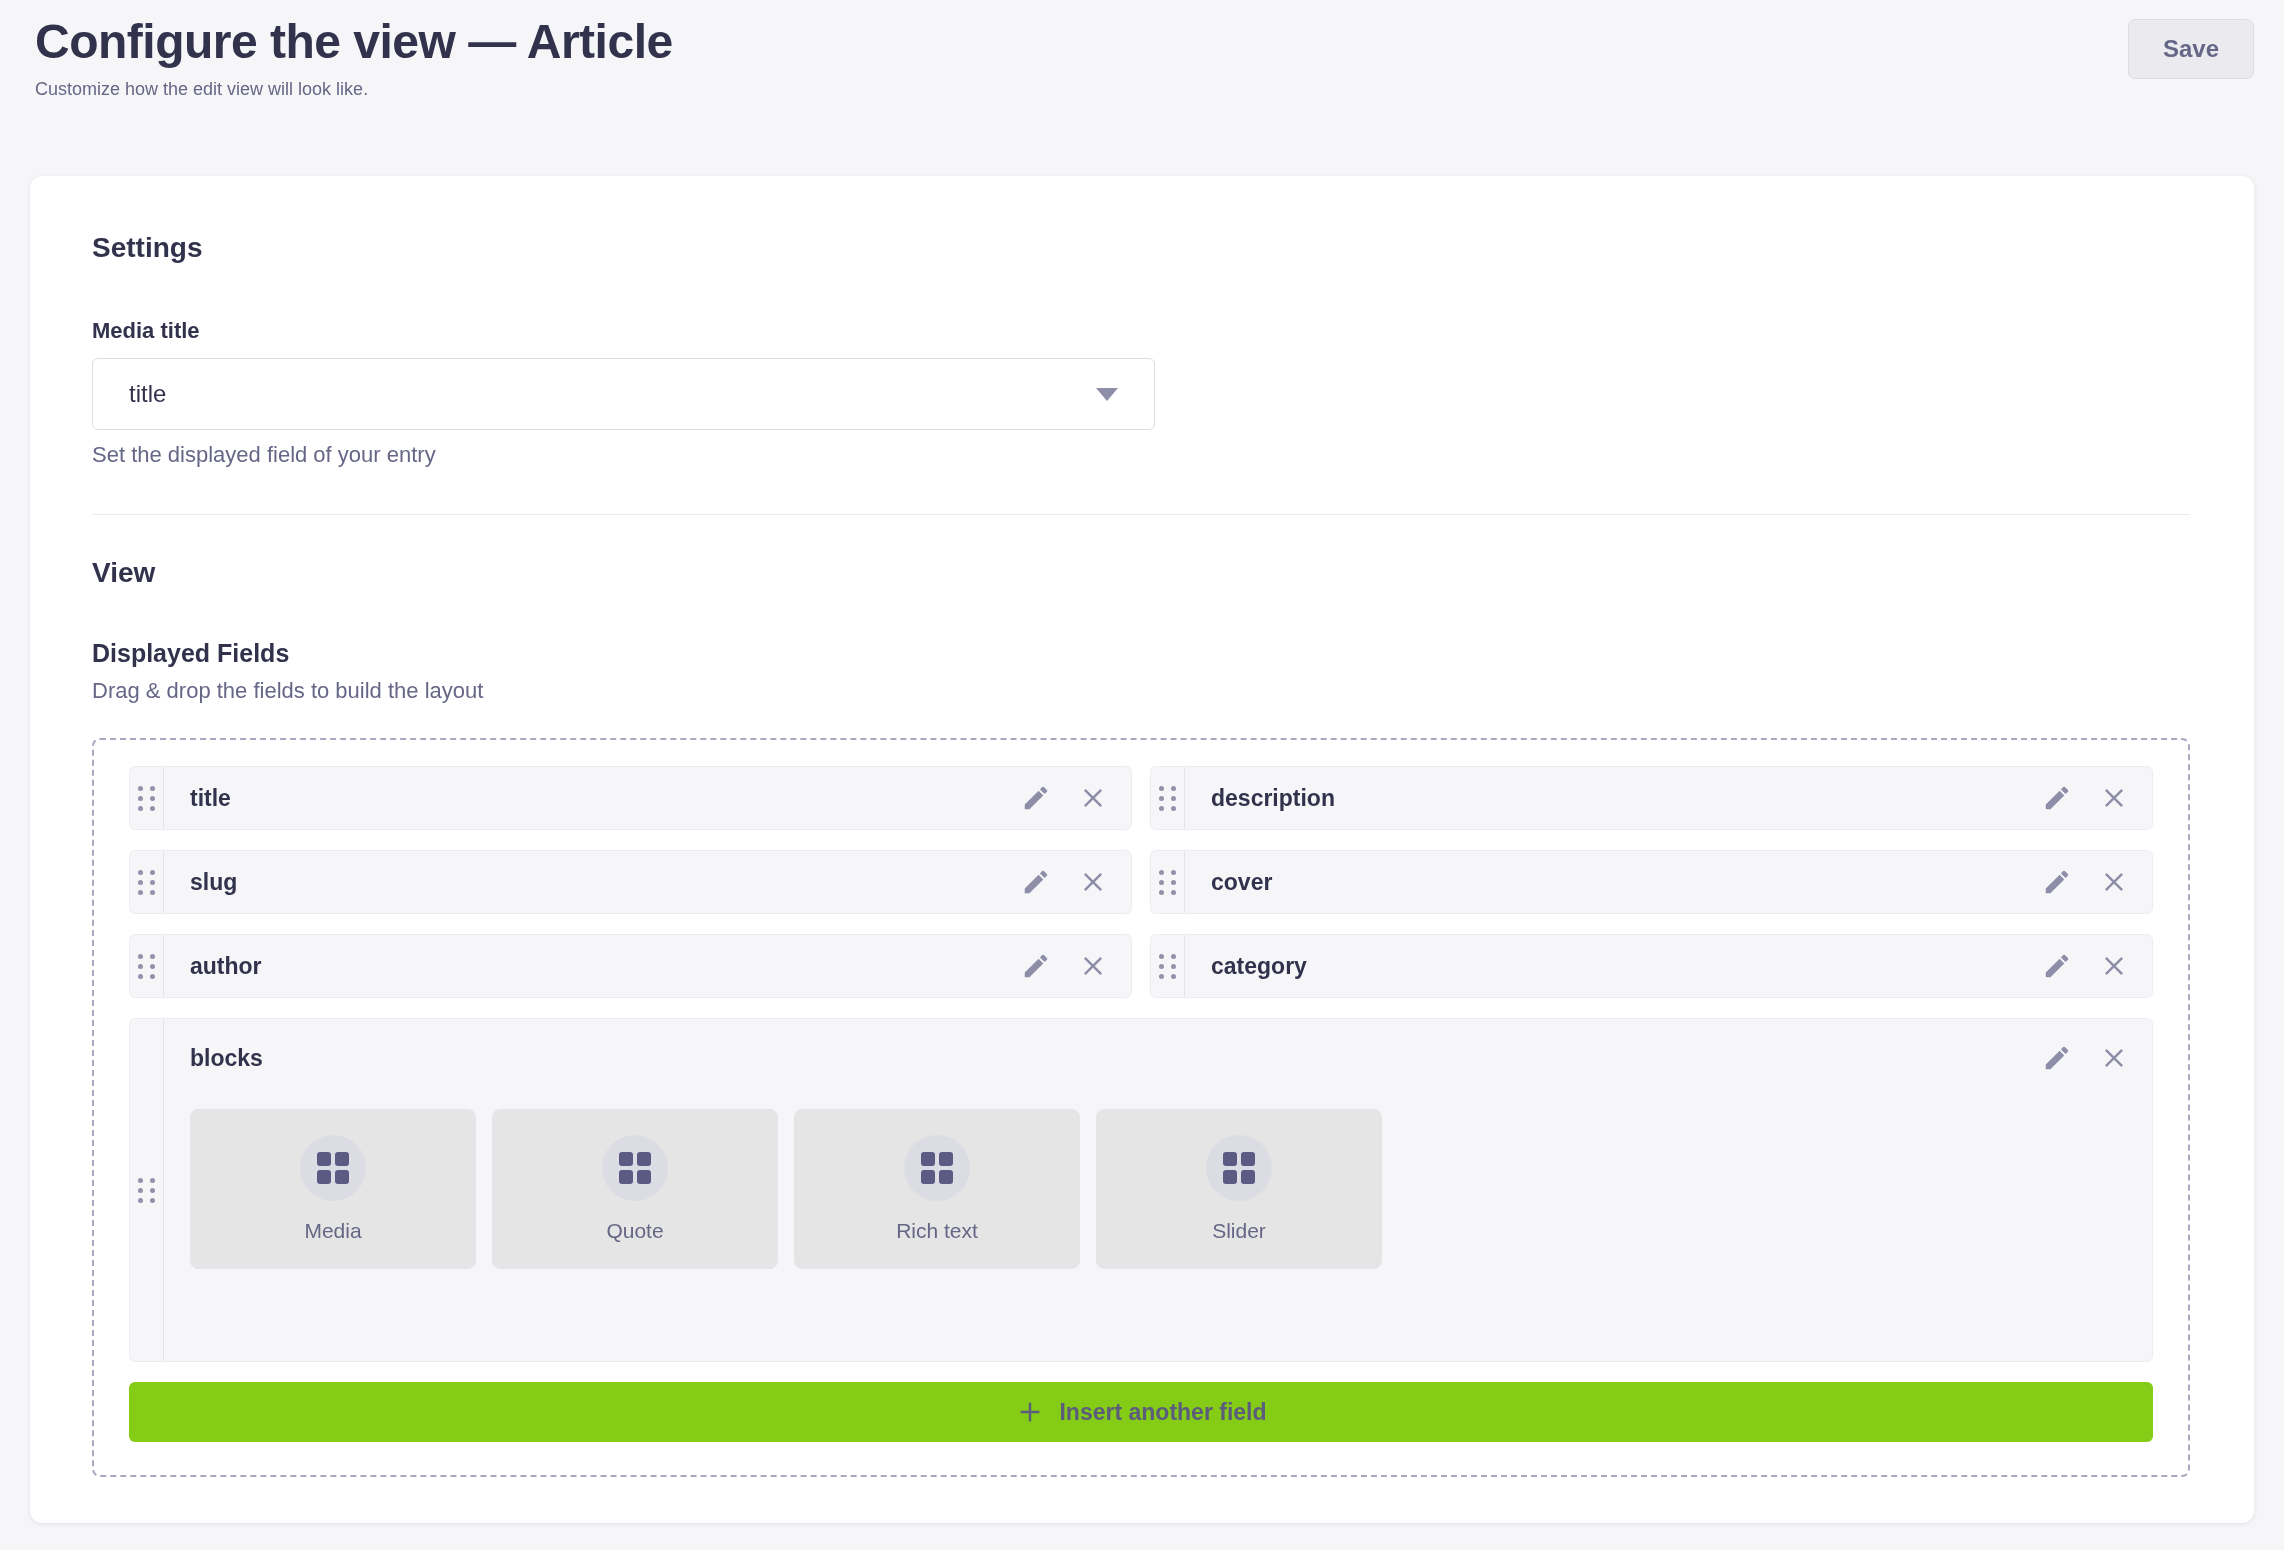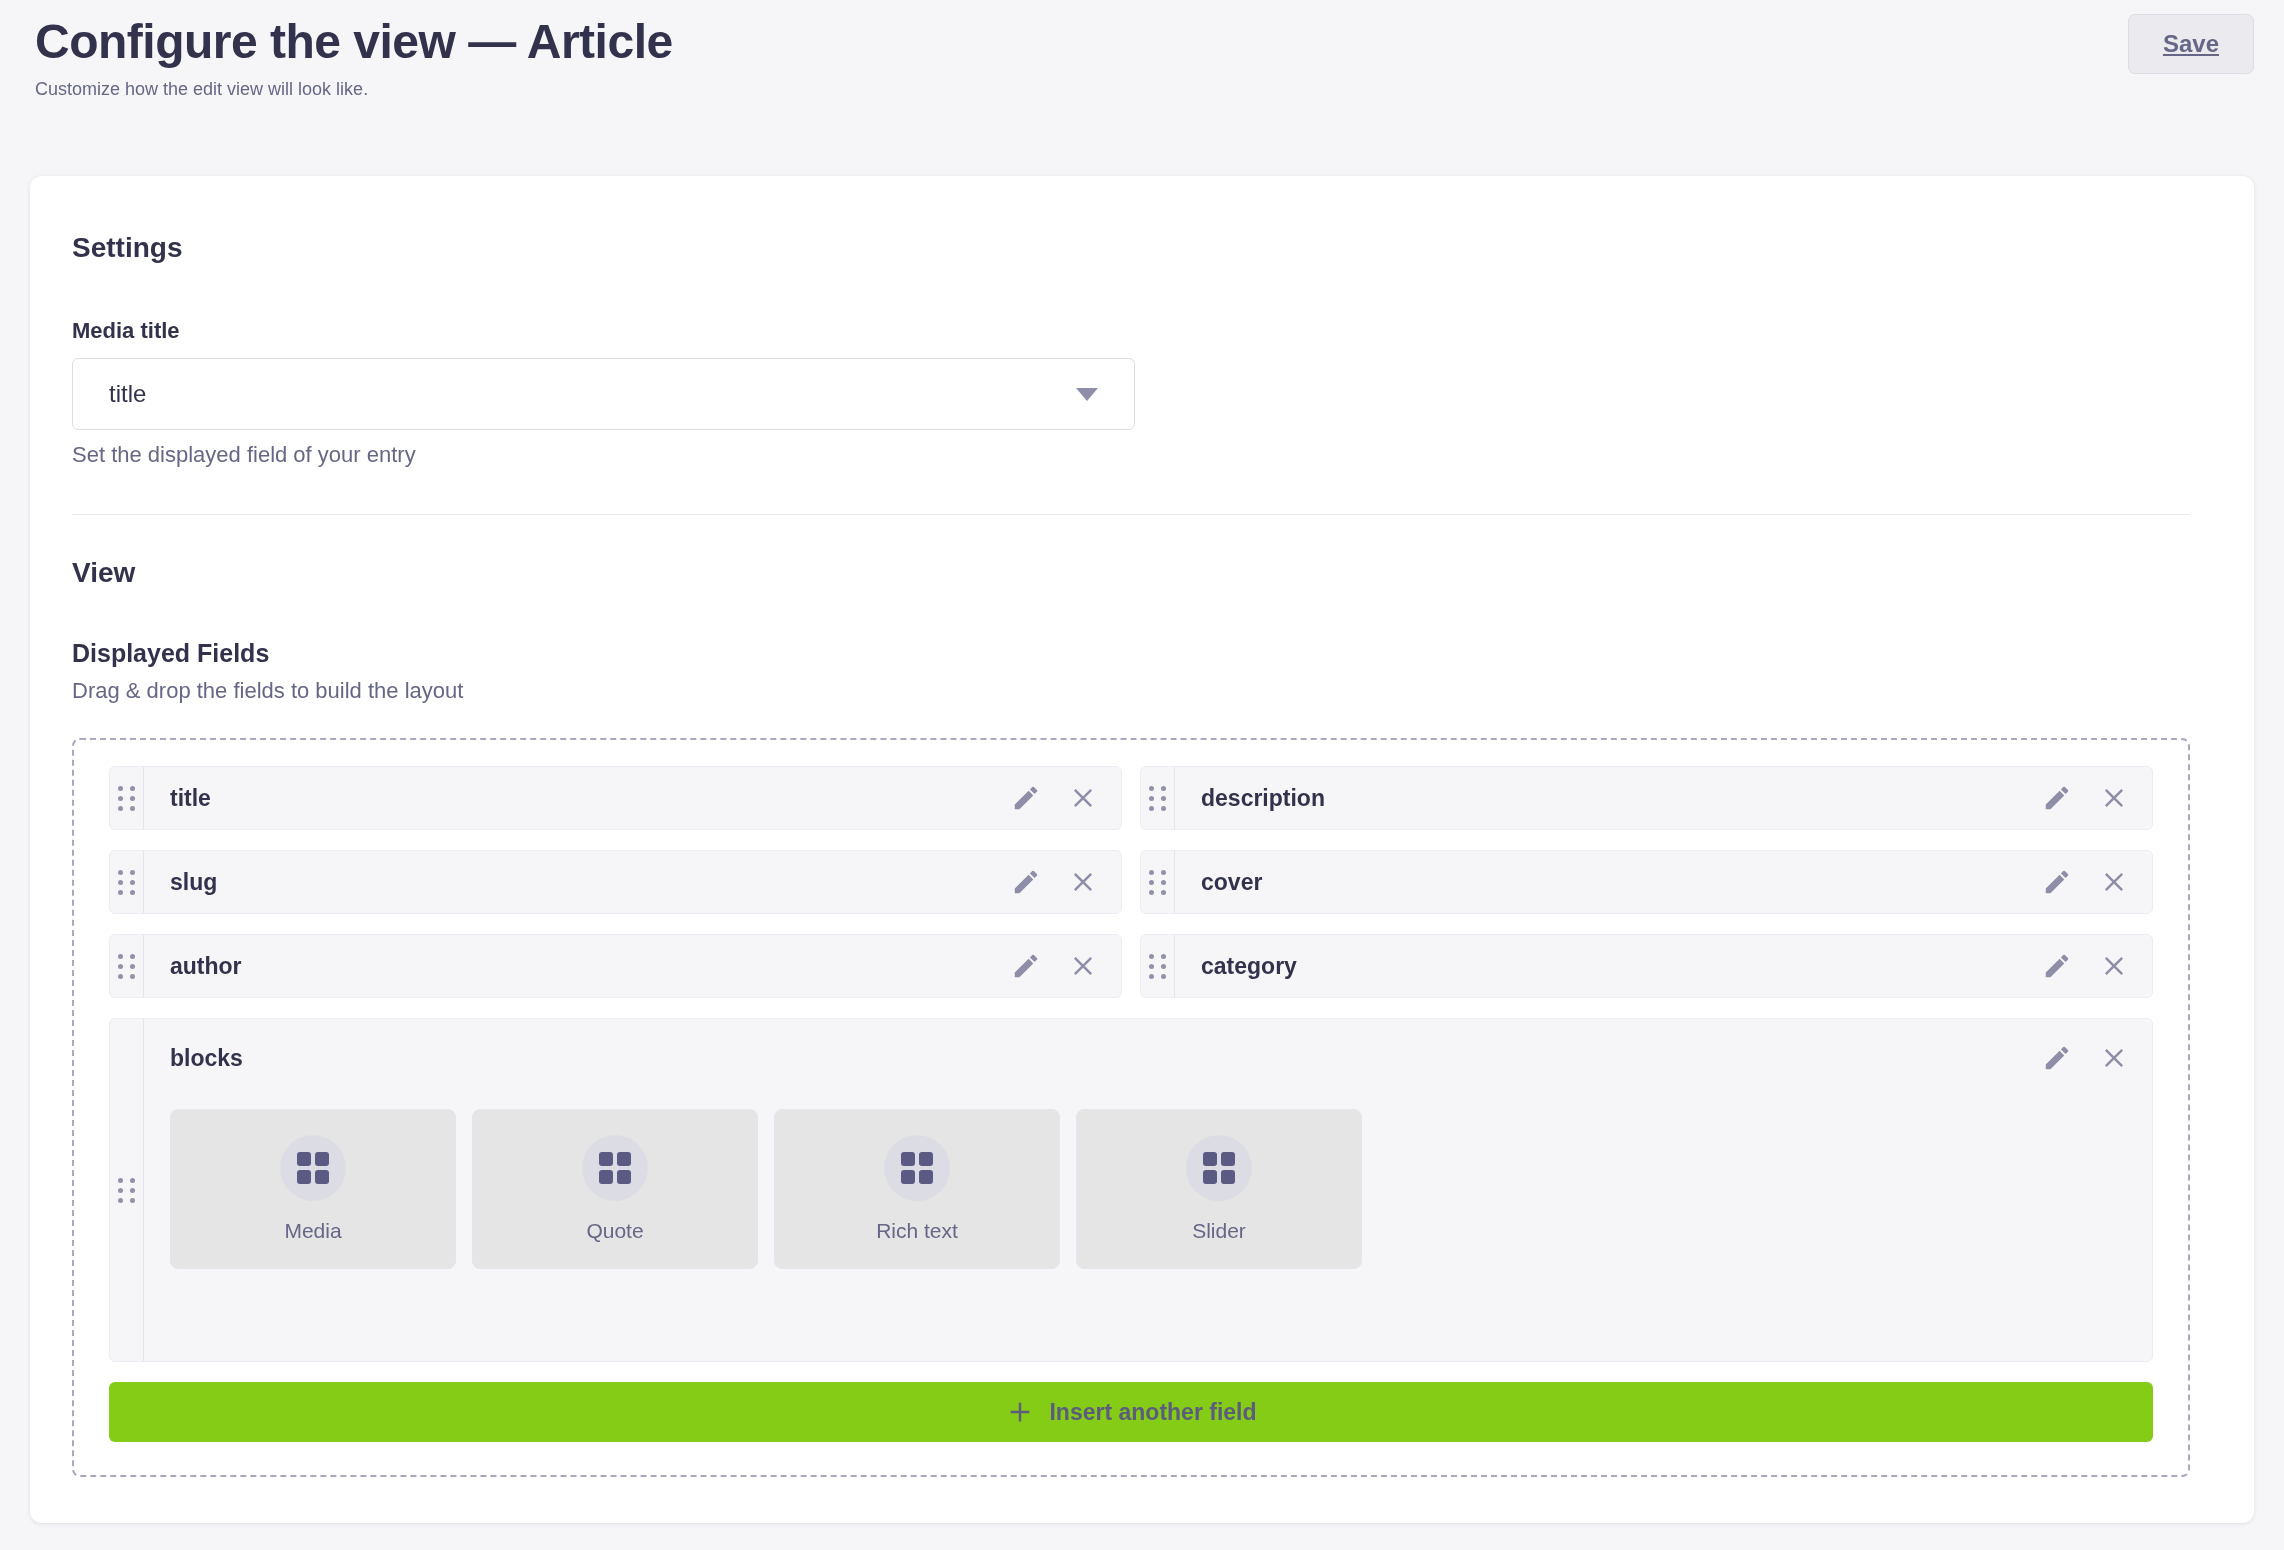--- a/index.html
+++ b/index.html
@@ -19,11 +19,11 @@
   .page-title { font-size:48px; font-weight:700; color:#32324d; letter-spacing:-0.5px; }
   .page-subtitle { margin-top:10px; font-size:18px; color:#666687; }
   .save-btn {
+    margin-top:5px;
     min-width:124px; height:60px; padding:0 34px;
     background:#eaeaef; border:1px solid #dcdce4; border-radius:7px;
     font-family:inherit; font-size:24px; font-weight:600; color:#666687;
     cursor:default;
-    text-decoration:underline;
   }
 
   

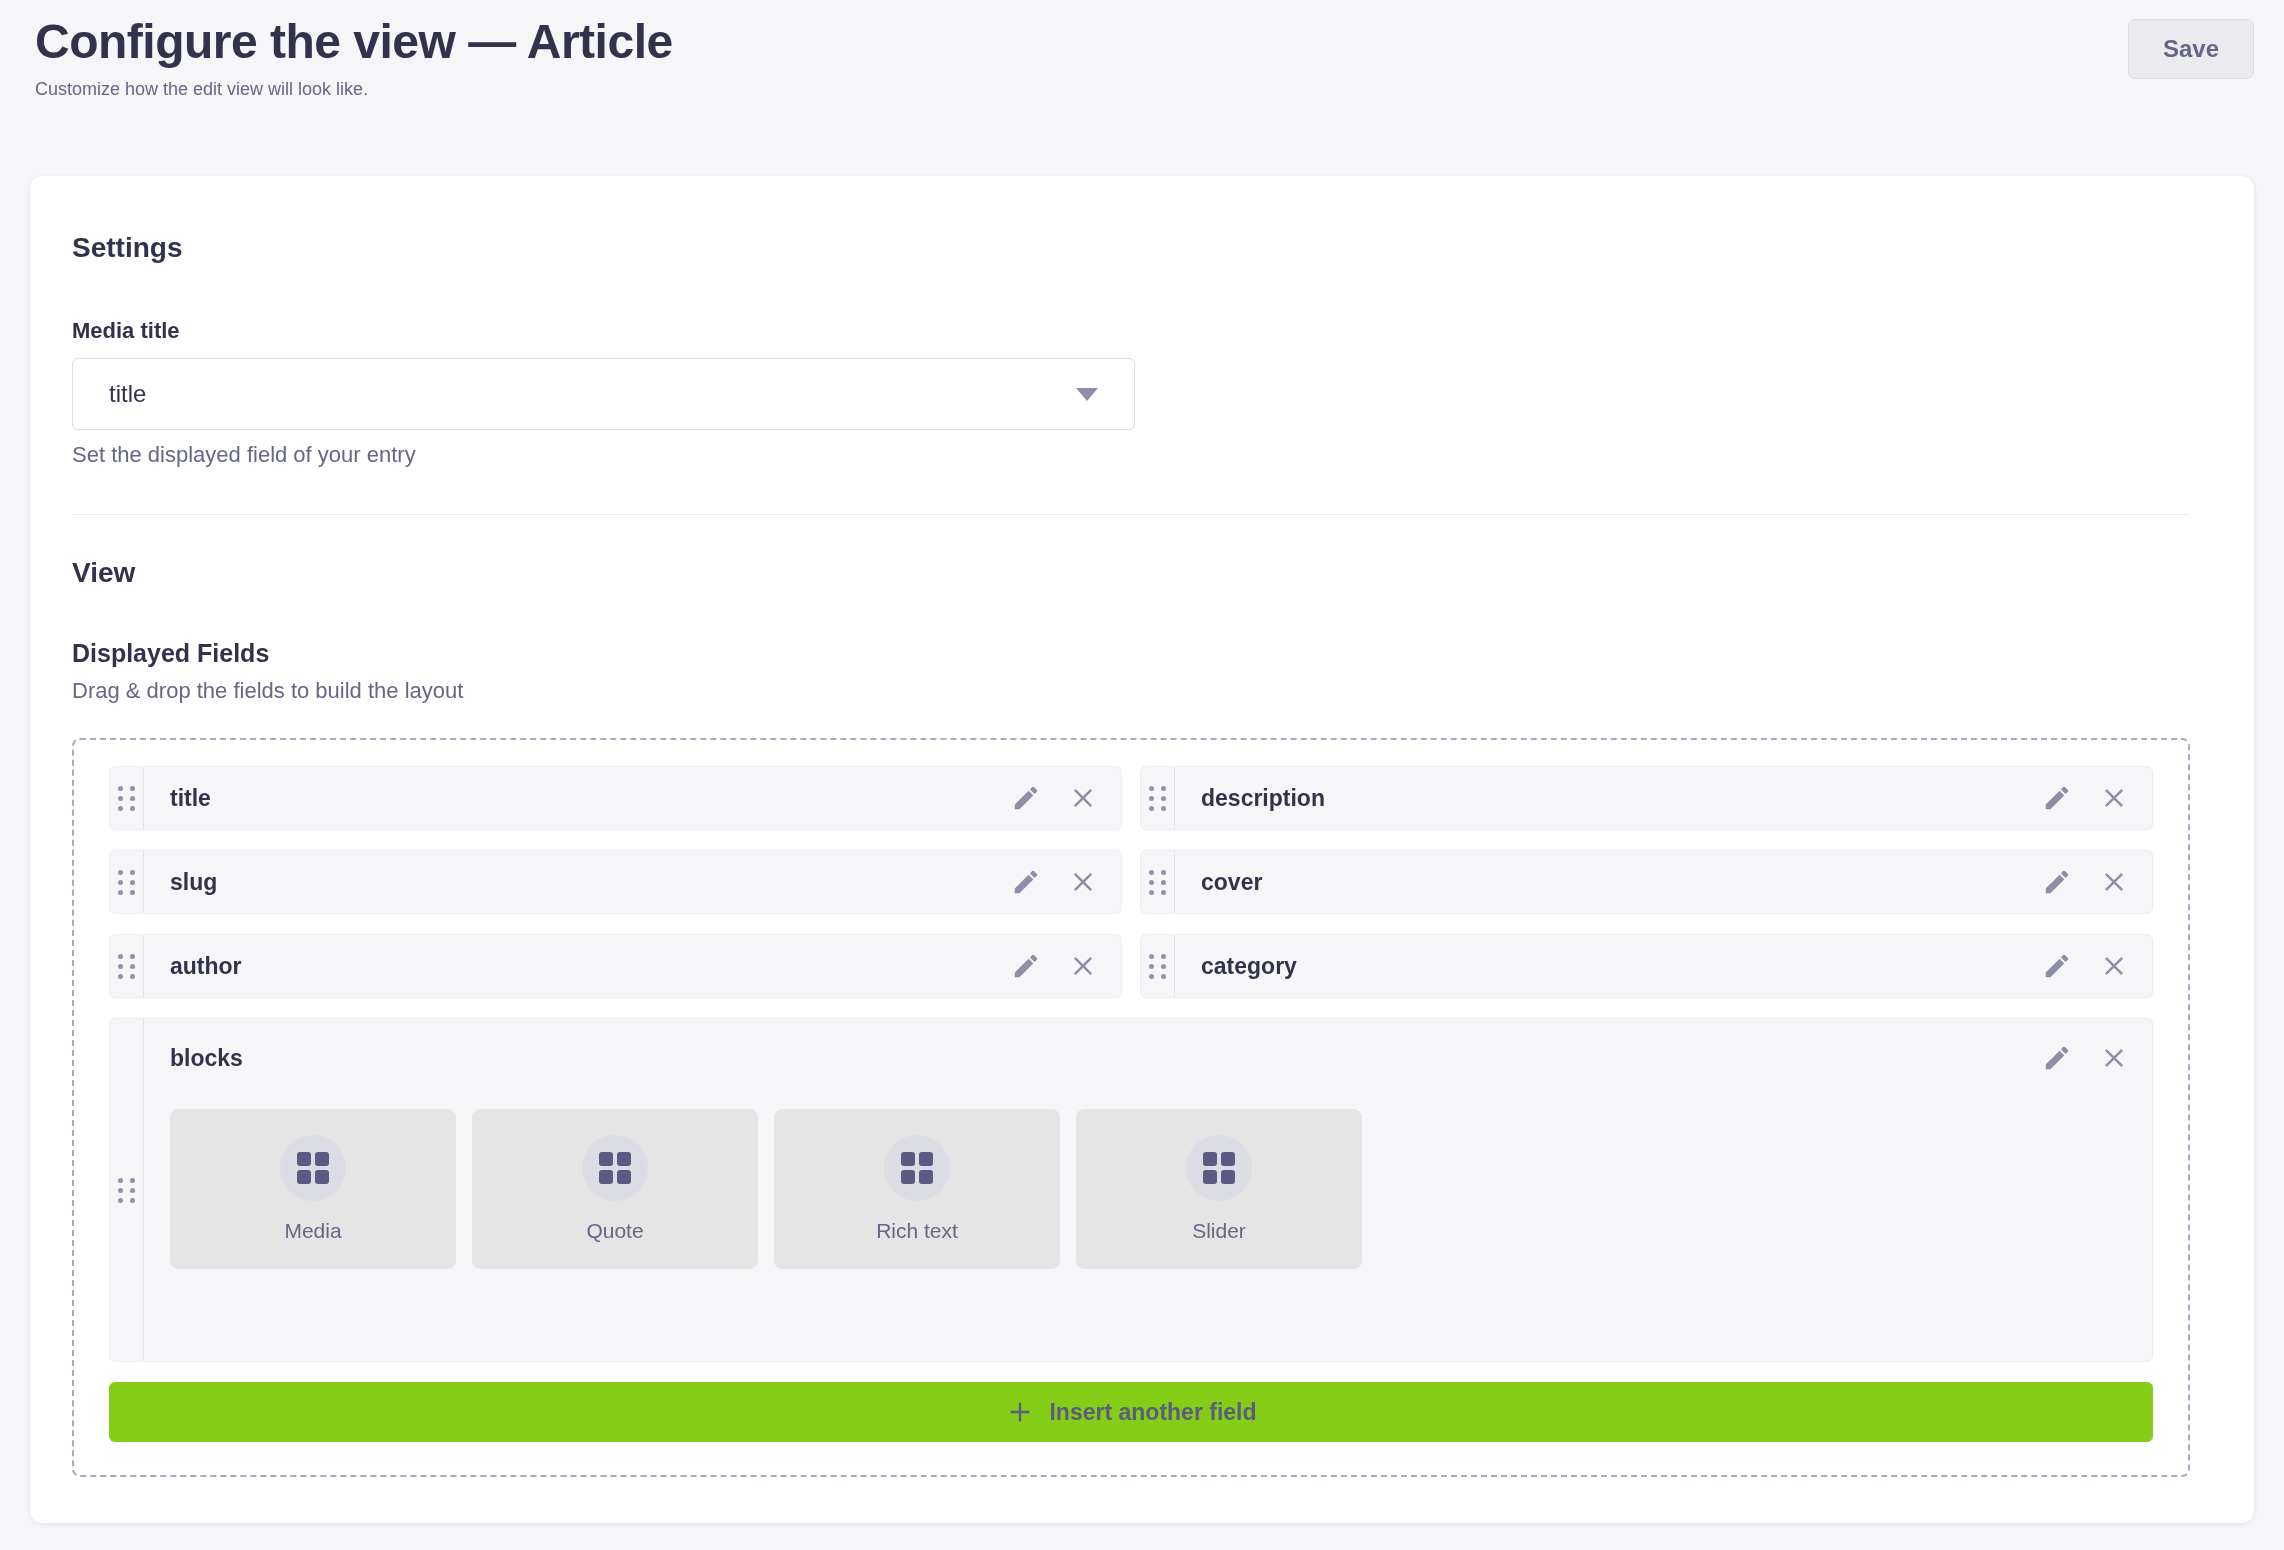--- a/index.html
+++ b/index.html
@@ -33,7 +33,7 @@
     background:#ffffff;
     border-radius:12px;
     box-shadow:0 1px 4px rgba(33,33,52,0.10);
-    padding:56px 64px 46px 42px;
+    padding:56px 64px 46px 62px;
   }
 
   .section-heading { font-size:28px; font-weight:600; color:#32324d; }

